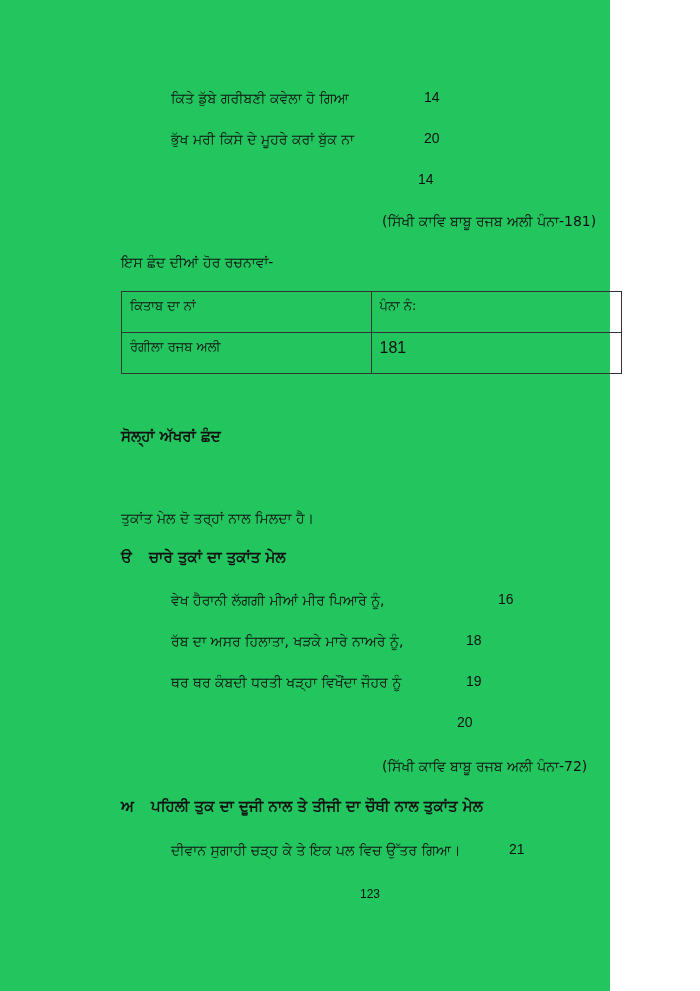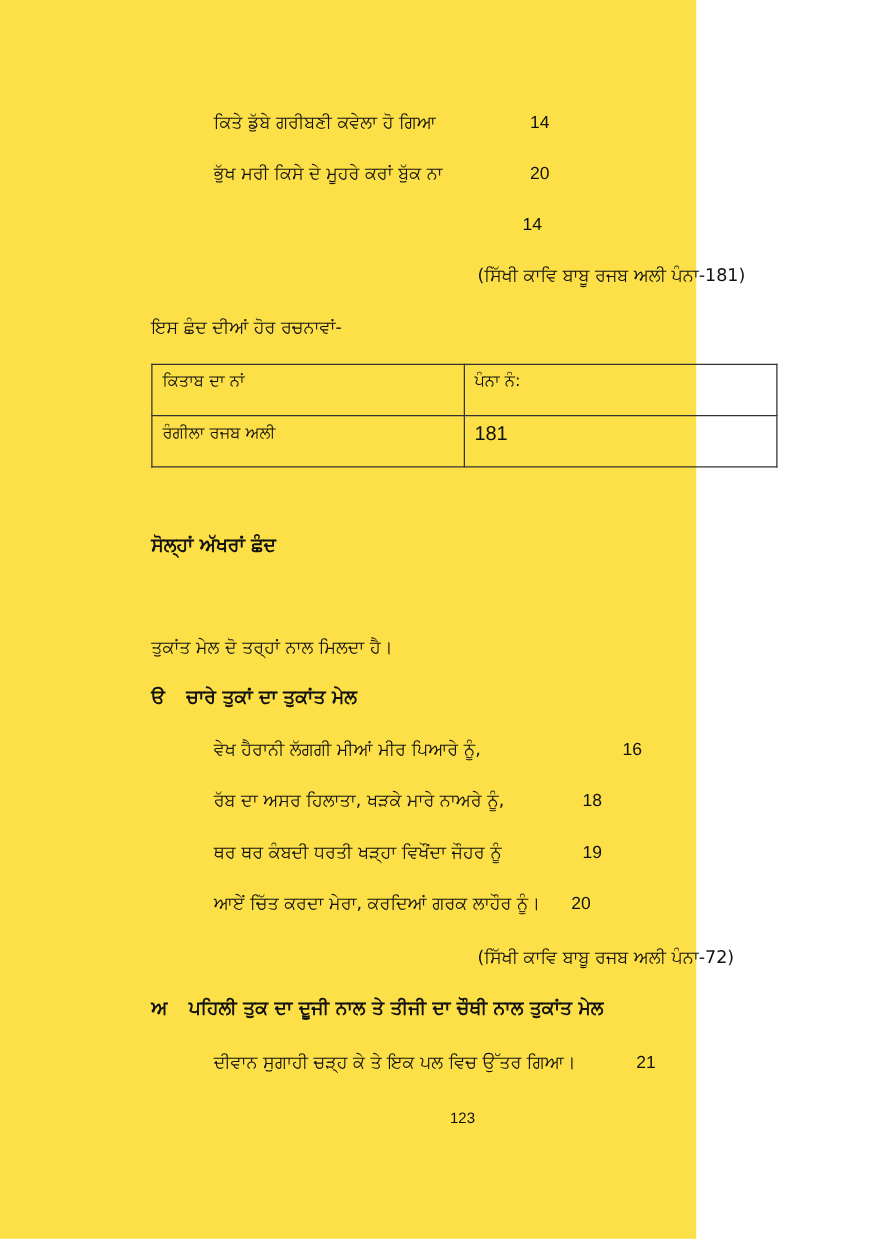--- a/index.html
+++ b/index.html
@@ -8,7 +8,7 @@
       font-family: "DejaVu Sans", "Liberation Sans", sans-serif;
       color: #111111;
     }
-    .page { position: absolute; left: 0; top: 0; width: 557px; height: 991px; background: #fde047; }
+    .page { position: absolute; left: 0; top: 0; width: 610px; height: 991px; background: #22c55e; }
     .abs { position: absolute; white-space: nowrap; }
     .txt { font-size: 14px; line-height: 20px; }
     .bold { font-weight: bold; font-size: 15px; }

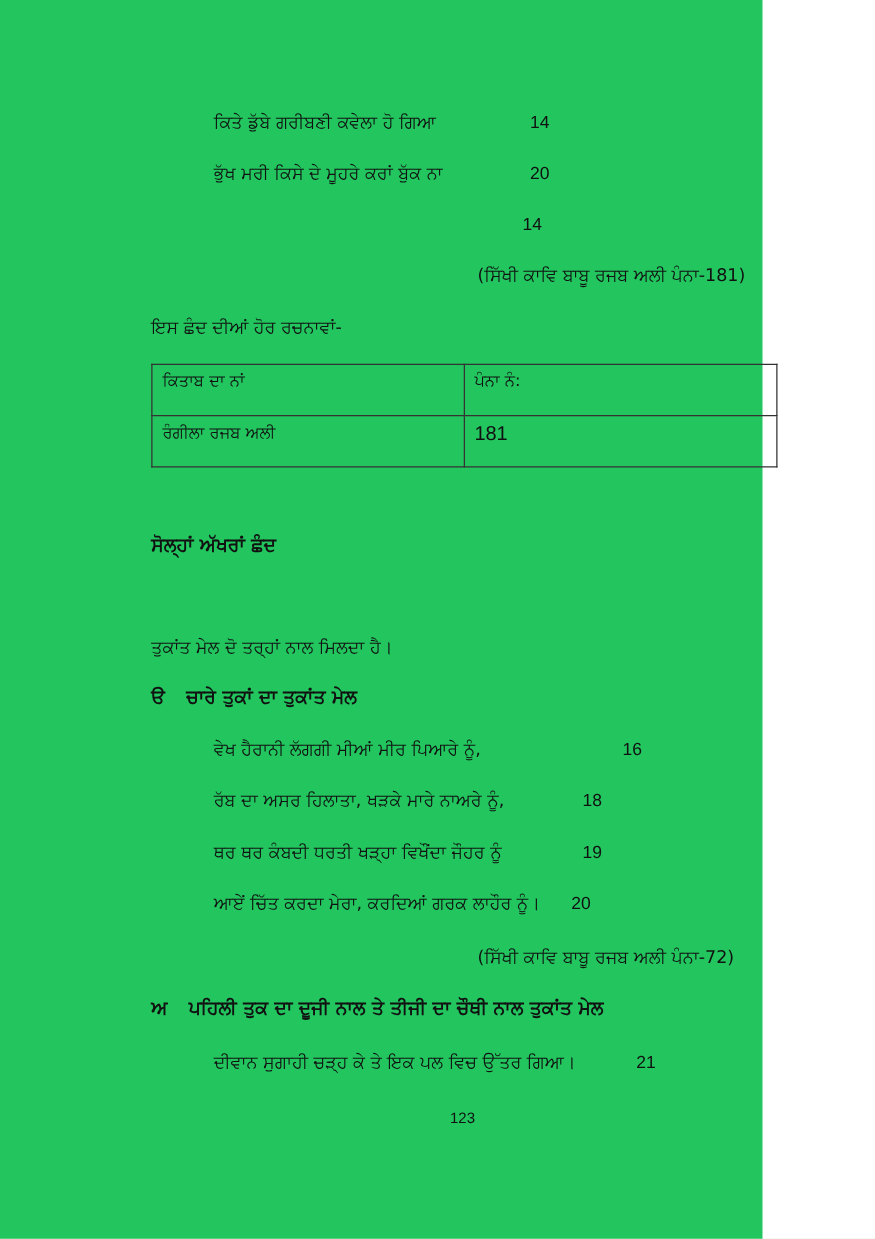--- a/index.html
+++ b/index.html
@@ -71,7 +71,6 @@
   <div class="abs txt" style="left:171px; top:672px;">ਥਰ ਥਰ ਕੰਬਦੀ ਧਰਤੀ ਖੜ੍ਹਾ ਵਿਖੌਂਦਾ ਜੌਹਰ ਨੂੰ</div>
   <div class="abs num" style="left:466px; top:673px;">19</div>
 
-  <div class="abs txt" style="left:171px; top:713px;">ਆਏਂ ਚਿੱਤ ਕਰਦਾ ਮੇਰਾ, ਕਰਦਿਆਂ ਗਰਕ ਲਾਹੌਰ ਨੂੰ।</div>
   <div class="abs num" style="left:457px; top:714px;">20</div>
 
   <div class="abs txt" style="left:382px; top:756px;">(ਸਿੱਖੀ ਕਾਵਿ ਬਾਬੂ ਰਜਬ ਅਲੀ ਪੰਨਾ-72)</div>

